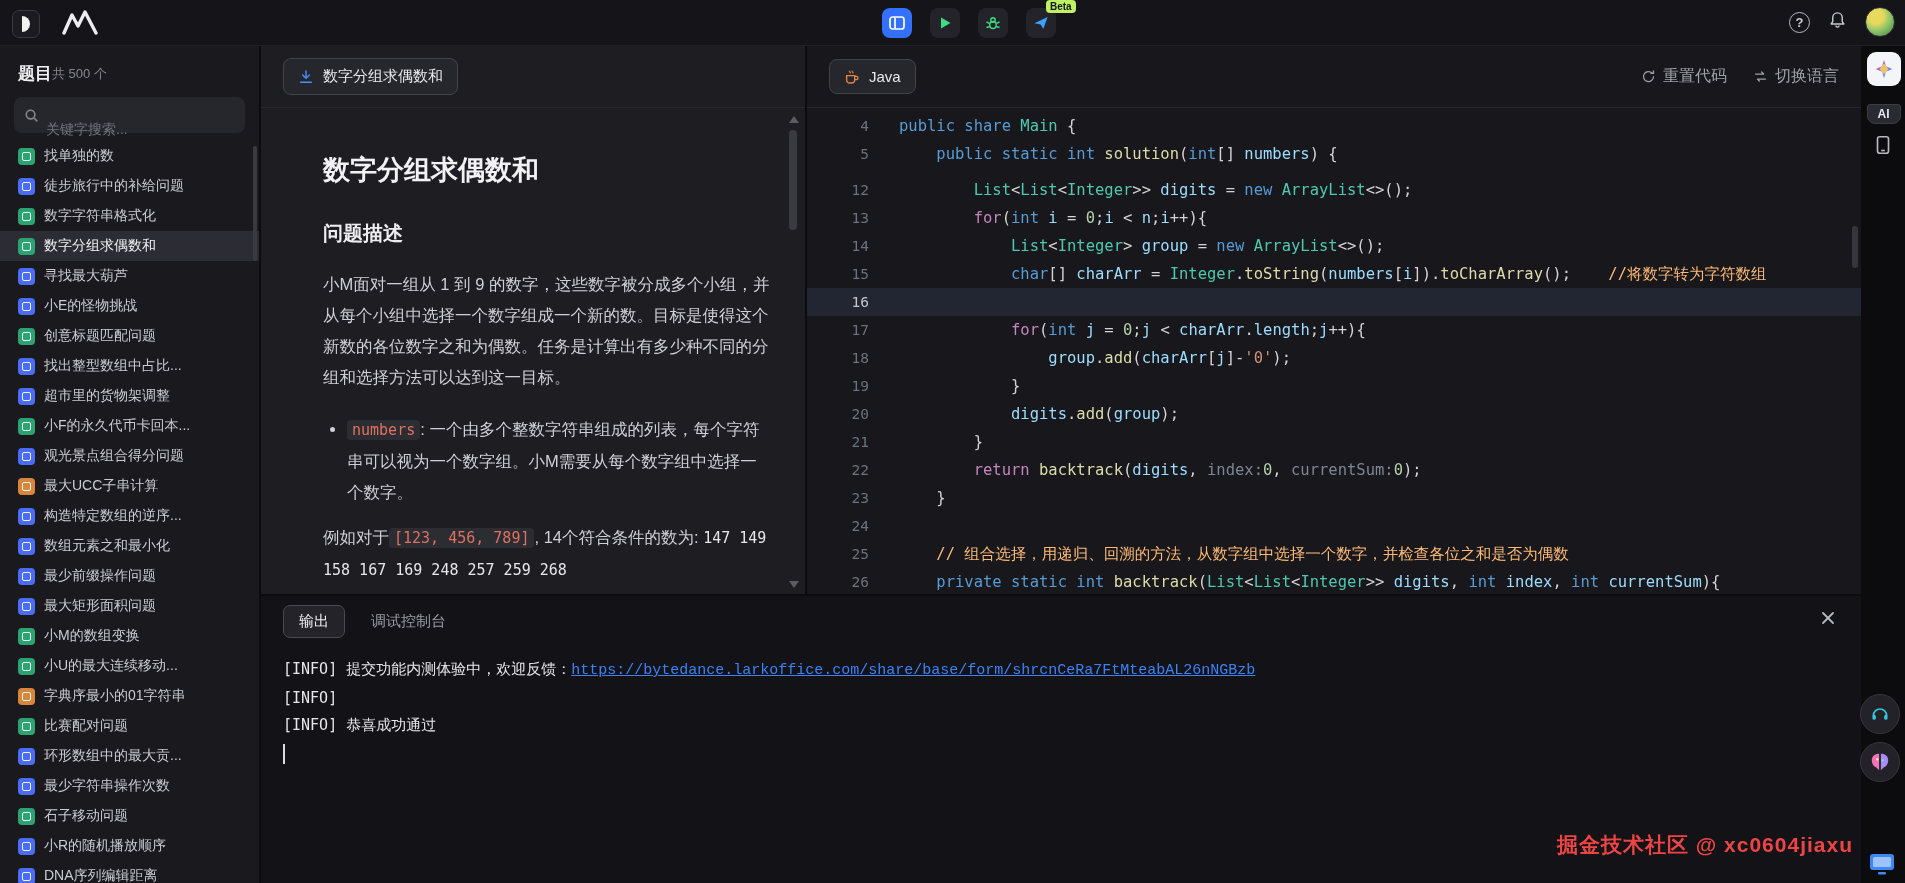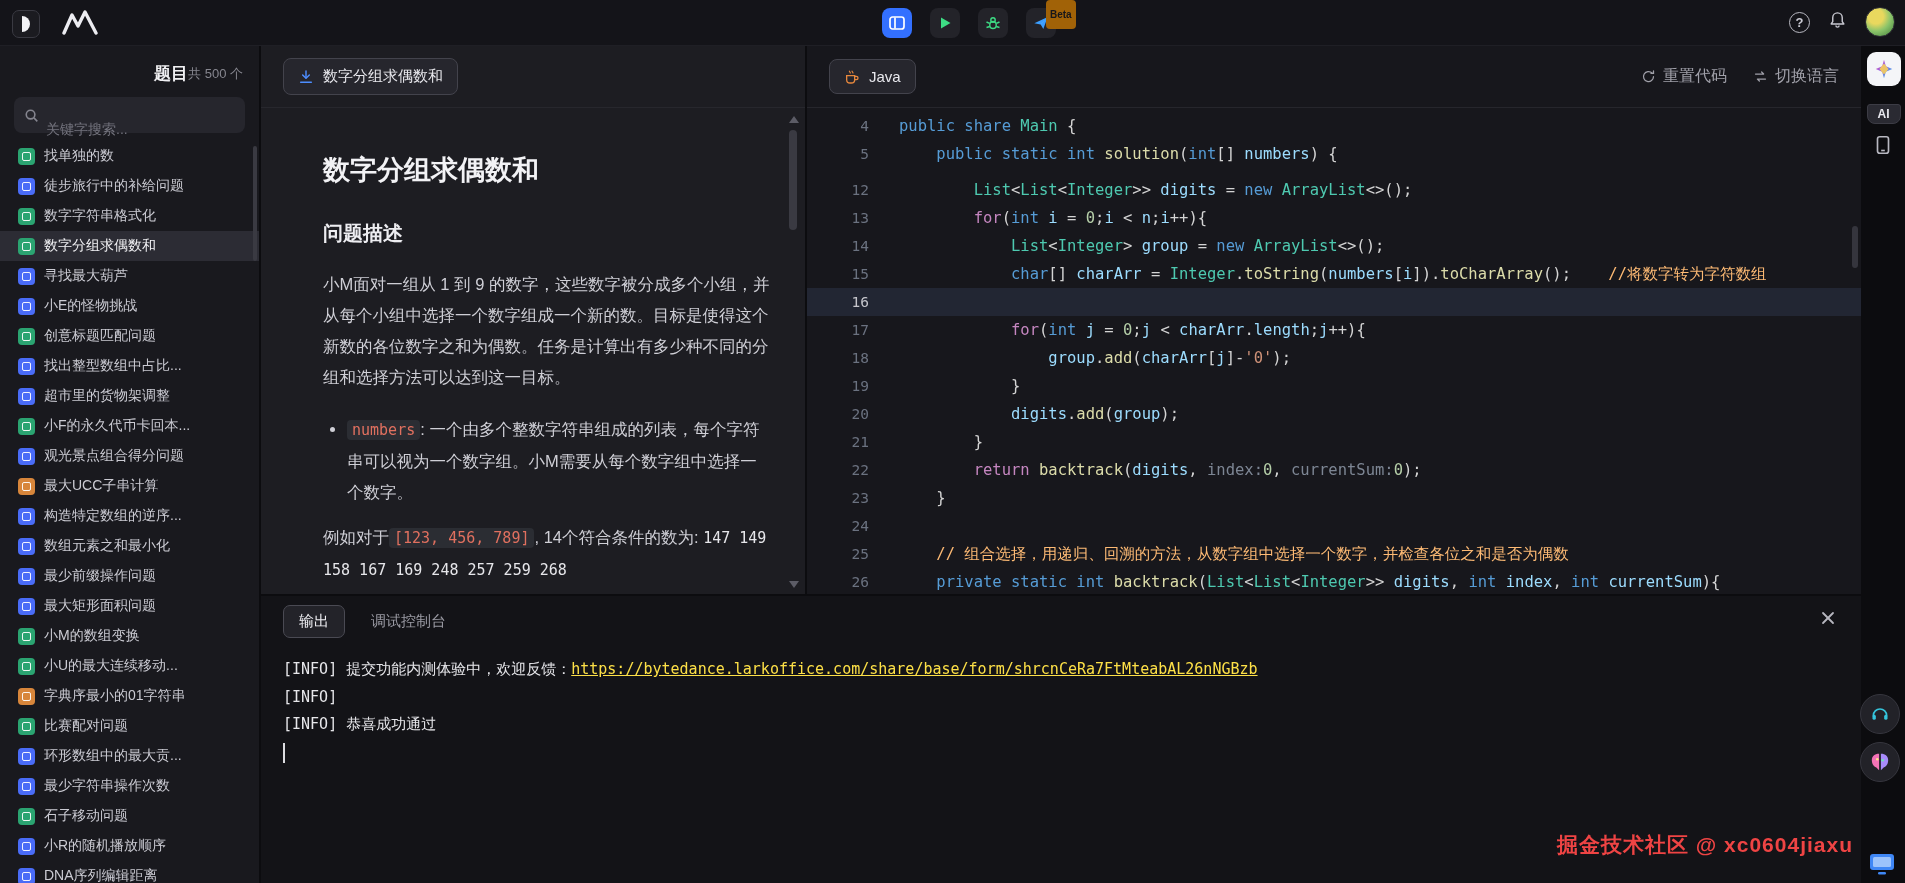--- a/index.html
+++ b/index.html
@@ -14,7 +14,7 @@
   .tb-center { position:absolute; left:882px; top:8px; display:flex; gap:18px; }
   .tb-btn { width:30px; height:30px; border-radius:8px; background:#232329; display:flex; align-items:center; justify-content:center; cursor:pointer; position:relative; }
   .tb-btn.primary { background:#3370ff; }
-  .beta-badge { position:absolute; top:-8px; left:20px; background:#a16207; color:#16161a; font-size:10px; line-height:13px; padding:8px 4px; border-radius:4px; font-weight:700; }
+  .beta-badge { position:absolute; top:-8px; left:20px; background:#bef264; color:#16161a; font-size:10px; line-height:13px; padding:0 4px; border-radius:4px; font-weight:700; }
   .tb-right { position:absolute; right:10px; top:7px; display:flex; align-items:center; gap:18px; }
   .help-circ { width:21px; height:21px; border-radius:50%; border:1.6px solid #b9b9c2; color:#c9c9d2; font-size:13px; font-weight:700; display:flex; align-items:center; justify-content:center; cursor:pointer; }
   .avatar { width:30px; height:30px; border-radius:50%; background:radial-gradient(circle at 35% 30%, #e9d85e 0 28%, #8bc46a 55%, #3f7d3a 100%); border:1px solid #2c2c33; cursor:pointer; }

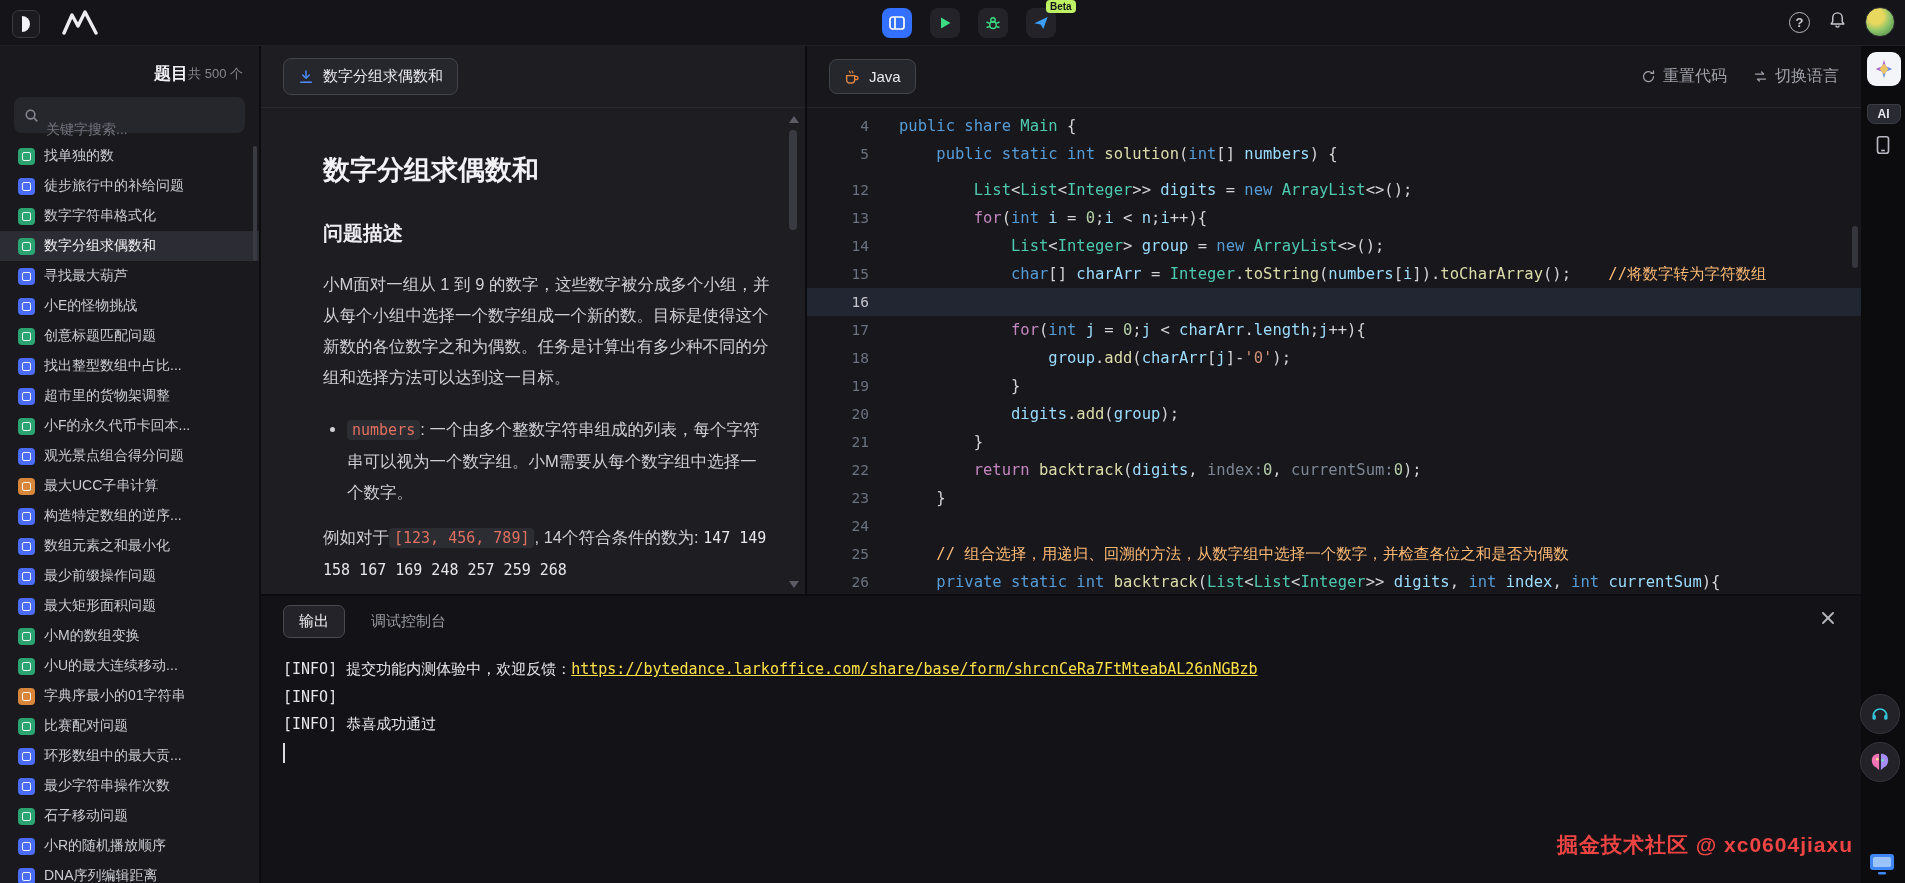--- a/index.html
+++ b/index.html
@@ -21,7 +21,7 @@
 
   
   .sidebar { position:absolute; left:0; top:46px; width:259px; height:837px; background:#19191e; overflow:hidden; }
-  .sb-head { display:flex; align-items:center; justify-content:flex-end; padding:16px 16px 10px 18px; }
+  .sb-head { display:flex; align-items:center; justify-content:flex-start; padding:16px 16px 10px 18px; }
   .sb-title { font-size:17px; font-weight:700; color:#f0f0f3; }
   .sb-count { font-size:13px; color:#86868f; }
   .sb-search { margin:2px 14px 8px 14px; height:36px; background:#26262d; border-radius:8px; display:flex; align-items:center; padding:0 10px; gap:7px; }

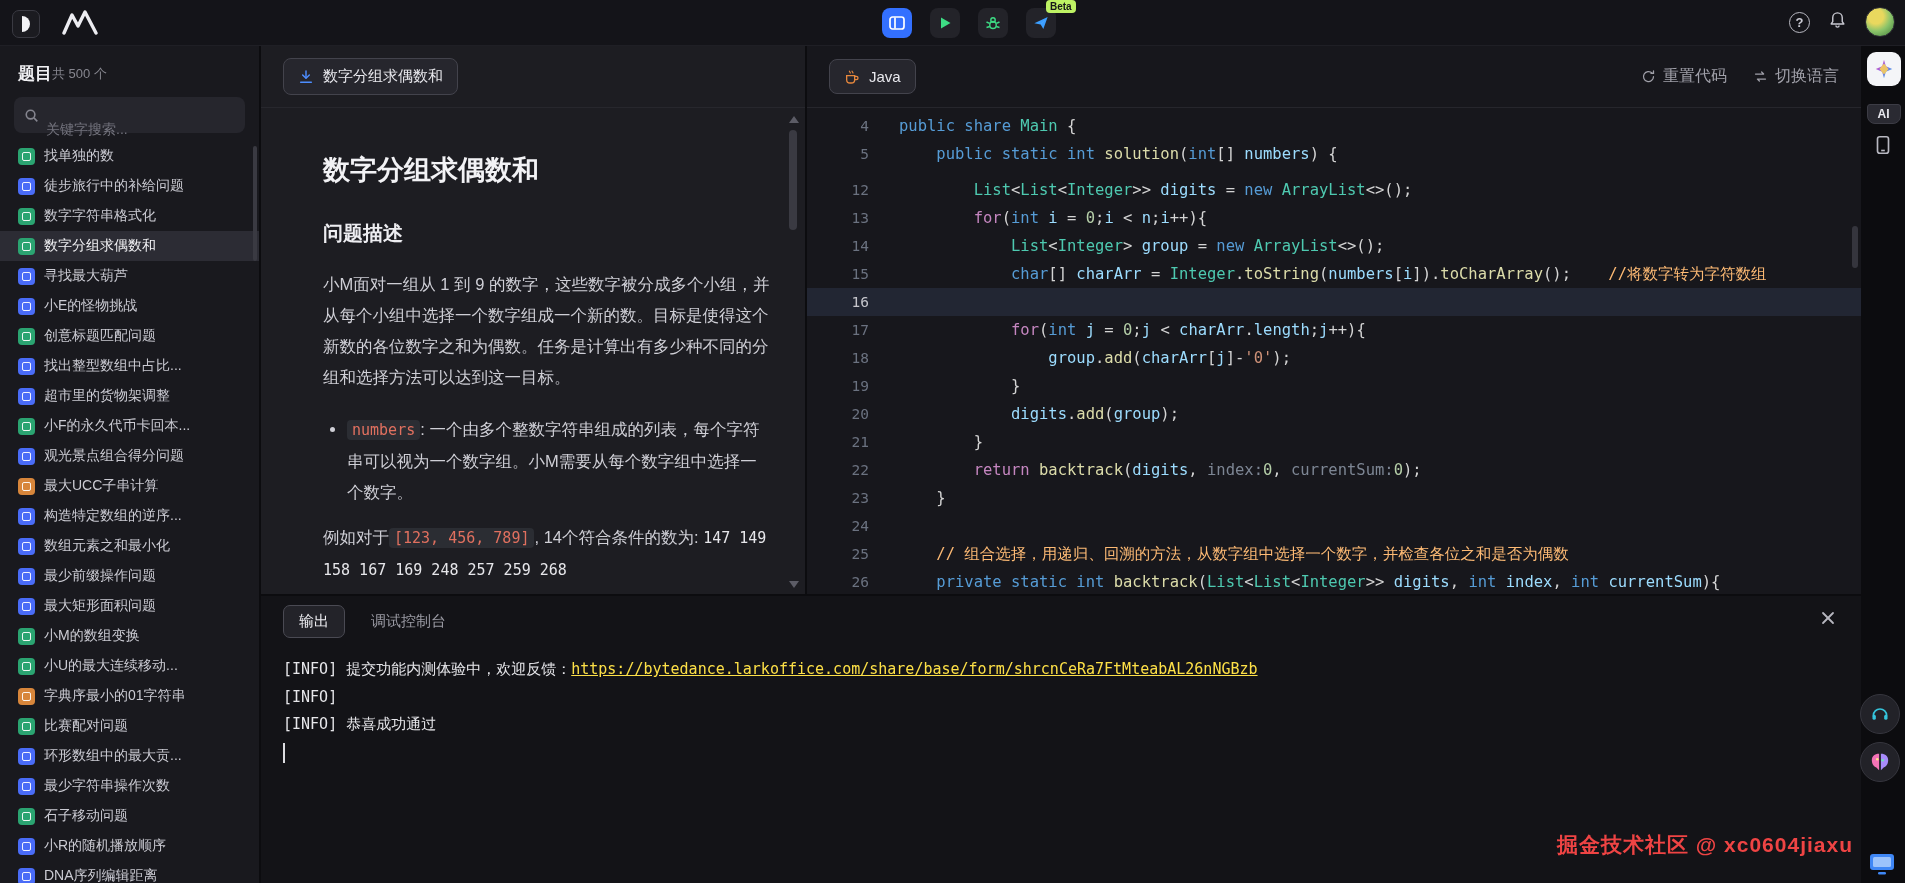--- a/index.html
+++ b/index.html
@@ -84,7 +84,7 @@
   .co-close { position:absolute; right:26px; top:15px; cursor:pointer; }
   .co-body { padding:10px 0 0 22px; font-family:"DejaVu Sans Mono","Liberation Mono",monospace; font-size:15px; }
   .o-line { line-height:27.5px; color:#e6e6ea; white-space:pre-wrap; }
-  .o-link { color:#fde047; text-decoration:underline; }
+  .o-link { color:#3b82f6; text-decoration:underline;font-family:Liberation Mono, monospace; }
   .o-cursor { width:2px; height:20px; background:#dcdce0; margin-top:4px; animation:blink 1s step-end infinite; }
   @keyframes blink { 50% { opacity:0; } }
   .watermark { position:absolute; right:52px; bottom:24px; font-size:21px; font-weight:600; color:#ef4444; letter-spacing:1px; }

